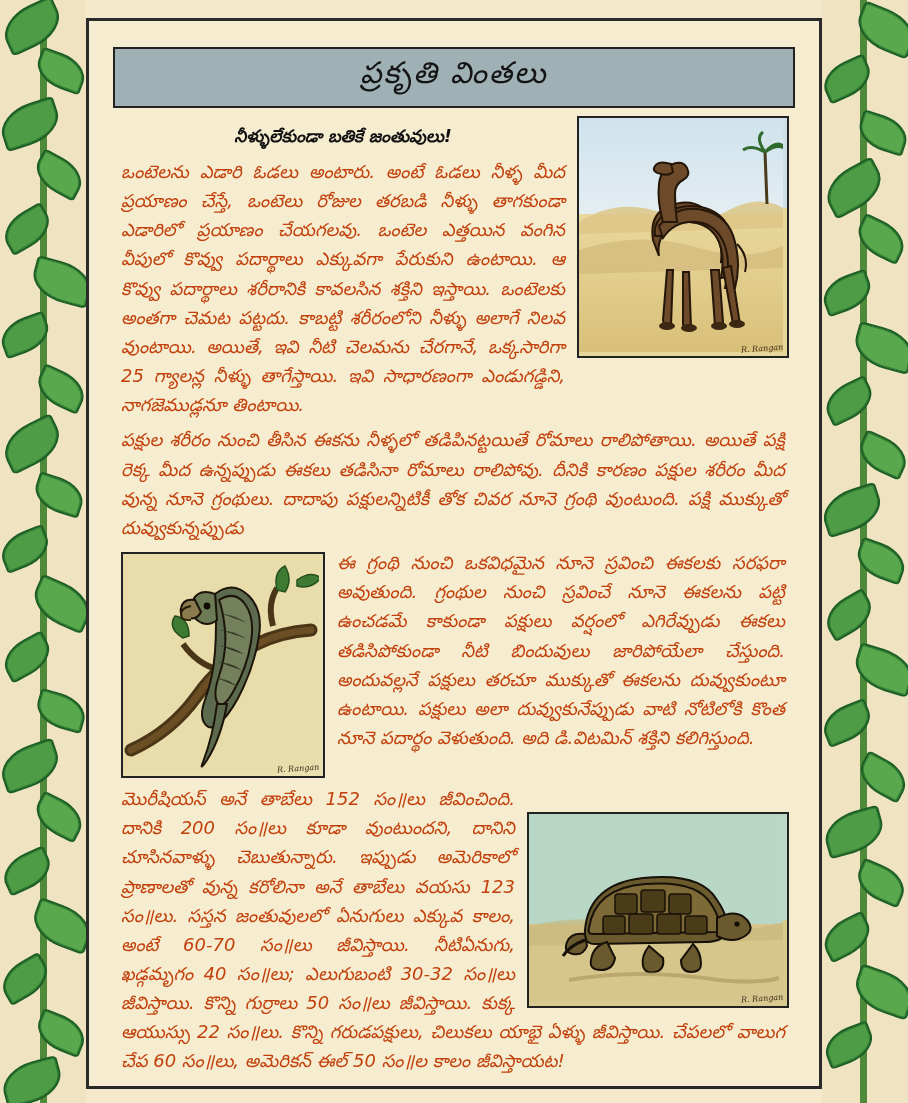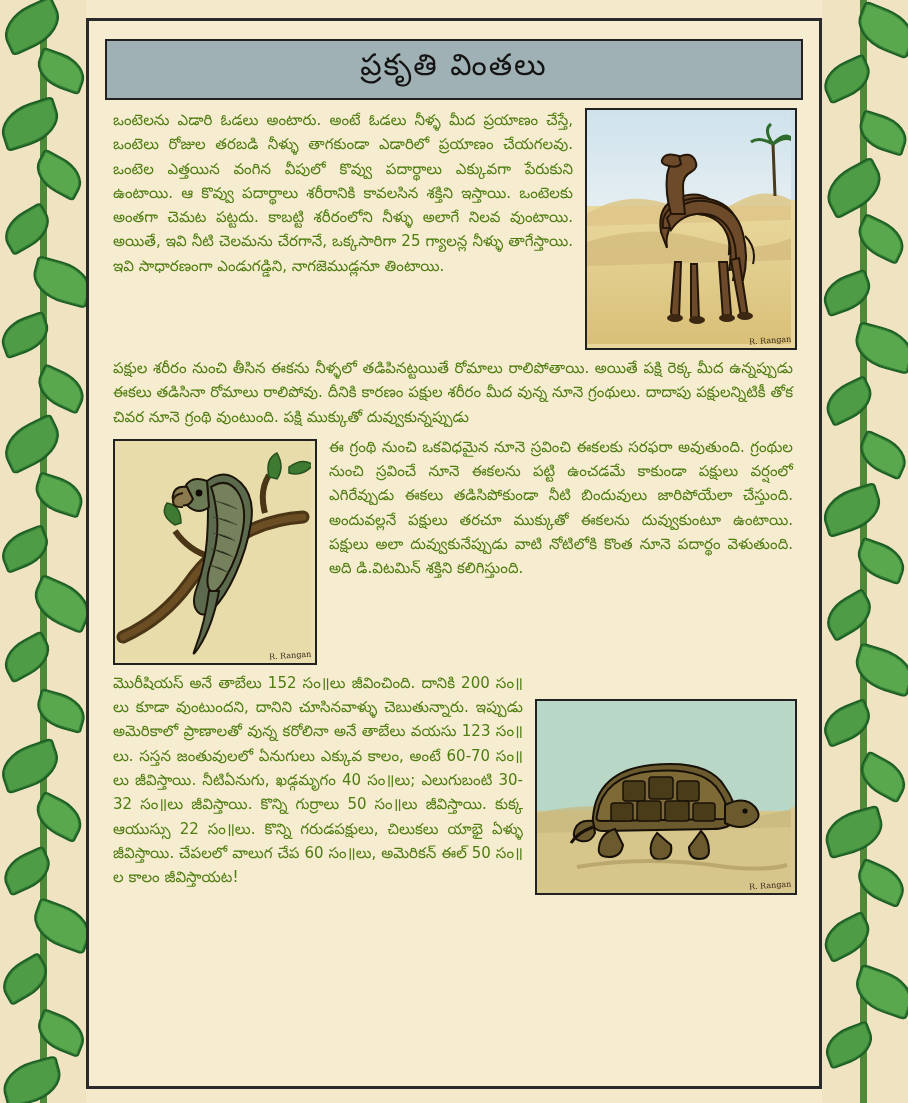--- a/index.html
+++ b/index.html
@@ -53,8 +53,9 @@
     border-right:3px solid #2a2a2a;
     border-top:3px solid #2a2a2a;
     border-bottom:3px solid #2a2a2a;
-    padding:8px;
+    padding:16px;
     box-sizing:border-box;
+    font-style:italic;
   }
 
   .banner{

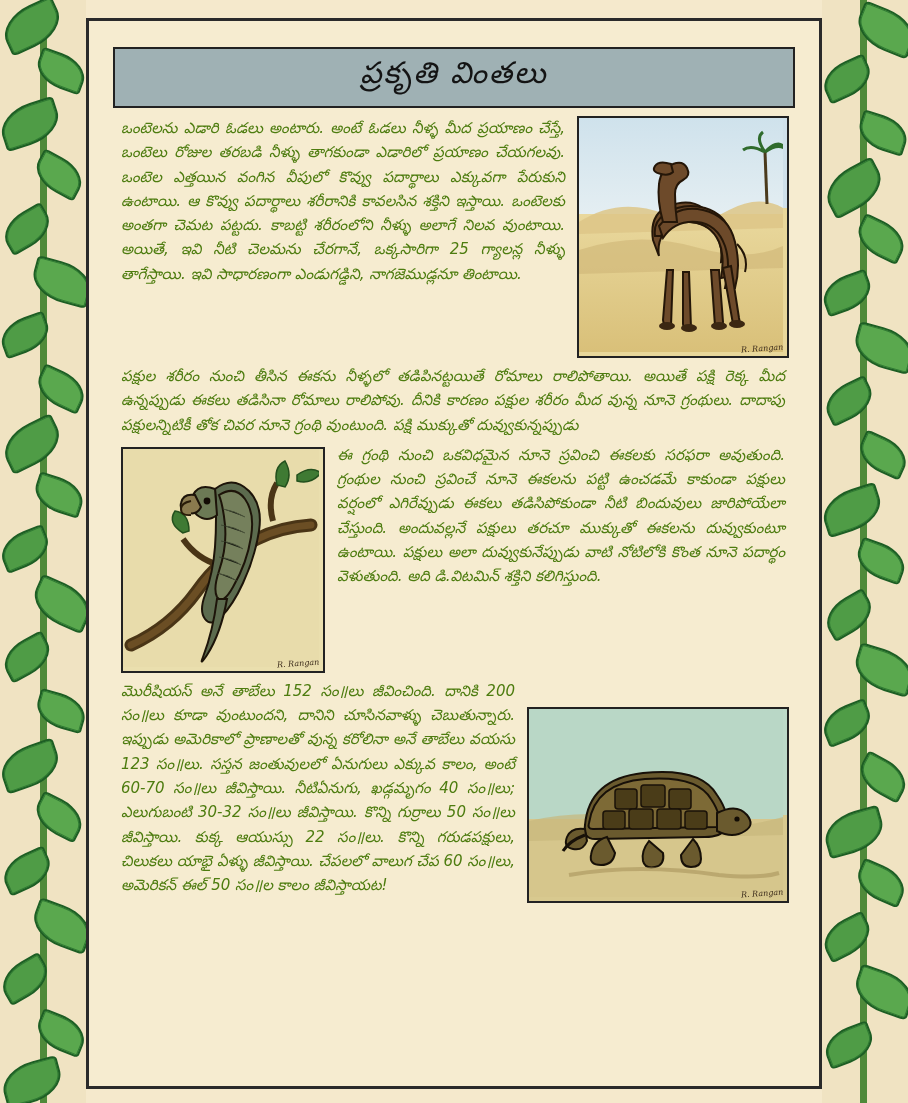--- a/index.html
+++ b/index.html
@@ -231,6 +231,7 @@
         <span class="sig">R. Rangan</span>
       </div>
 
+      <h2 class="sec">నీళ్ళులేకుండా బతికే జంతువులు!</h2>
       <p class="tx">ఒంటెలను ఎడారి ఓడలు అంటారు. అంటే ఓడలు నీళ్ళ మీద ప్రయాణం చేస్తే, ఒంటెలు రోజుల తరబడి నీళ్ళు తాగకుండా ఎడారిలో ప్రయాణం చేయగలవు. ఒంటెల ఎత్తయిన వంగిన వీపులో కొవ్వు పదార్థాలు ఎక్కువగా పేరుకుని ఉంటాయి. ఆ కొవ్వు పదార్థాలు శరీరానికి కావలసిన శక్తిని ఇస్తాయి. ఒంటెలకు అంతగా చెమట పట్టదు. కాబట్టి శరీరంలోని నీళ్ళు అలాగే నిలవ వుంటాయి. అయితే, ఇవి నీటి చెలమను చేరగానే, ఒక్కసారిగా 25 గ్యాలన్ల నీళ్ళు తాగేస్తాయి. ఇవి సాధారణంగా ఎండుగడ్డిని, నాగజెముడ్లనూ తింటాయి.</p>
       <div class="clear"></div>
 

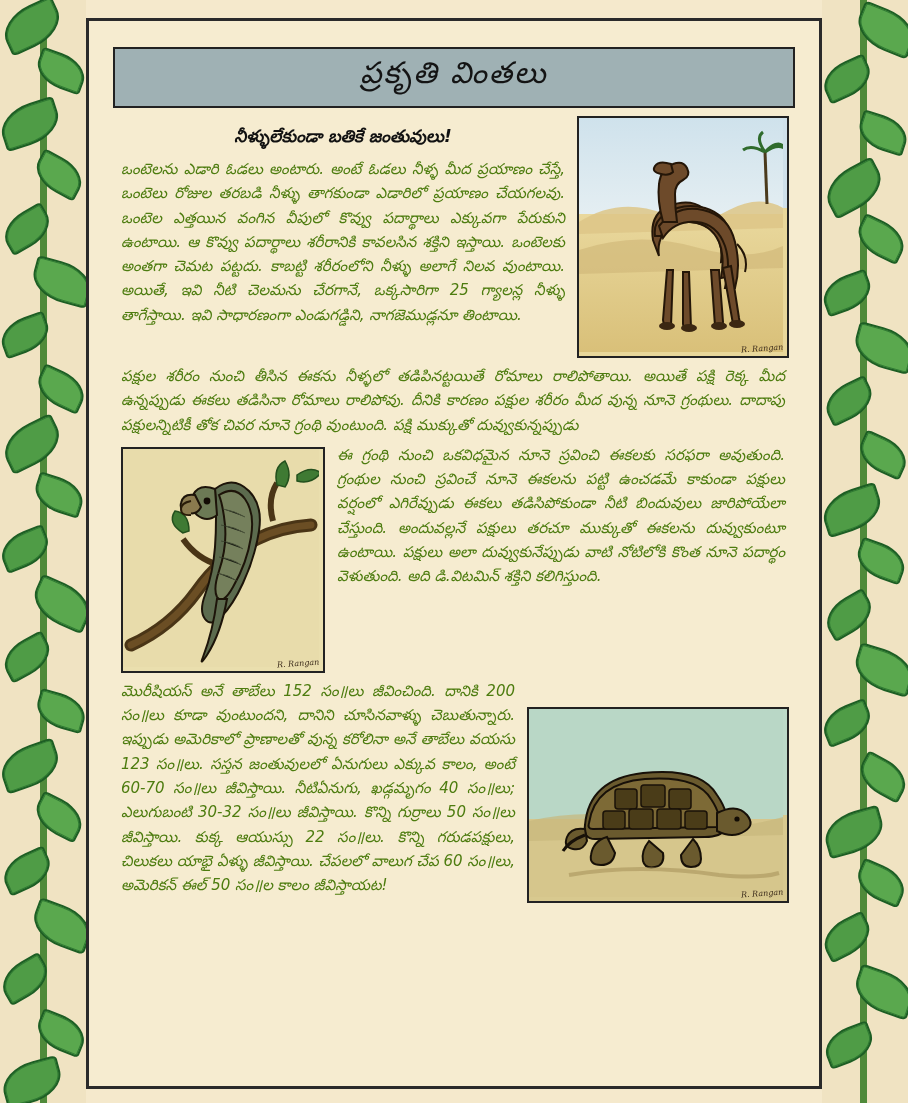--- a/index.html
+++ b/index.html
@@ -87,11 +87,11 @@
   }
 
   p.tx{
-    font-size:15px;
+    font-size:18px;
     line-height:1.62;
     margin:0 4px 6px 0;
     text-align:justify;
-    color:#4d7c0f;
+    color:#c2410c;
   }
 
   .float-right{

